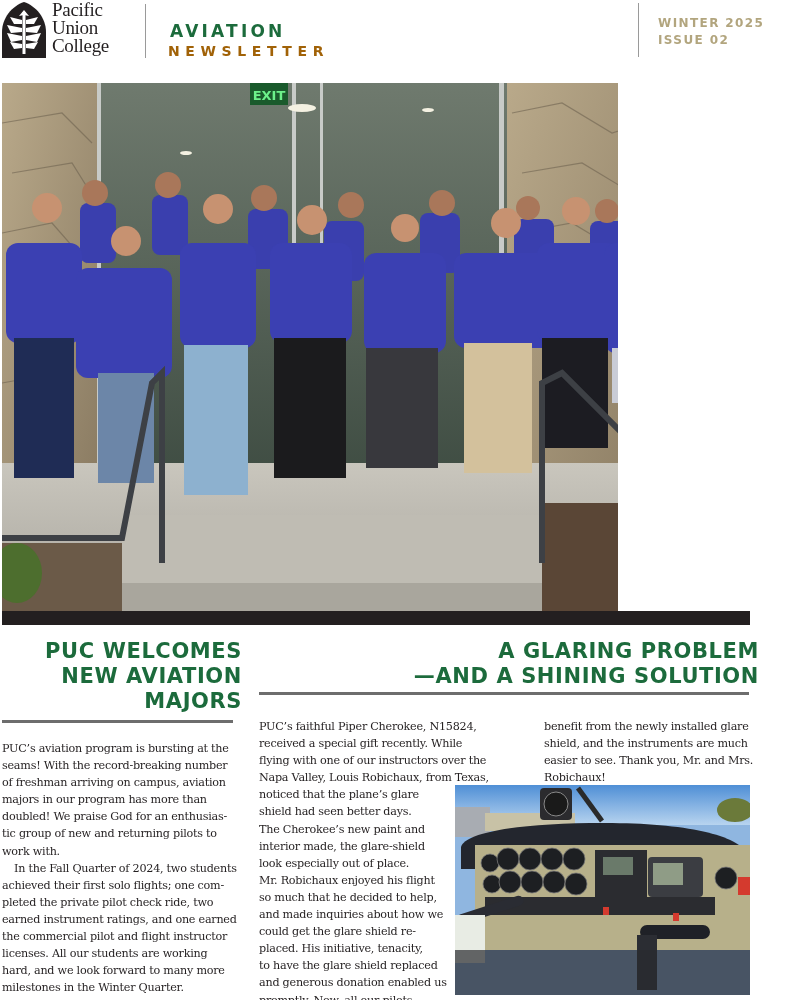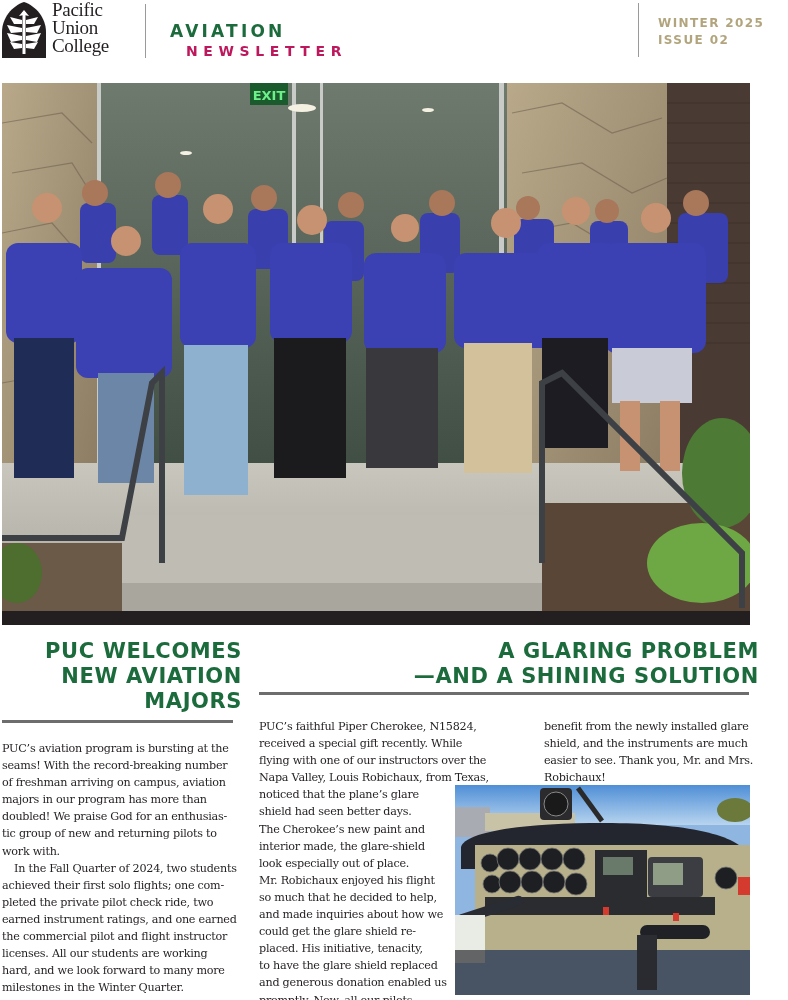--- a/index.html
+++ b/index.html
@@ -16,8 +16,8 @@
   .div2 { left: 638px; top: 3px; height: 54px; }
   .title-1 { position: absolute; left: 170px; top: 21px; font-family: "DejaVu Sans", sans-serif;
     font-weight: bold; font-size: 17px; letter-spacing: 3.2px; color: #1c6b3c; }
-  .title-2 { position: absolute; left: 186px; top: 43px; font-family: "DejaVu Sans", sans-serif;
-    font-weight: bold; font-size: 14px; letter-spacing: 5.6px; color: #be185d; }
+  .title-2 { position: absolute; left: 168px; top: 43px; font-family: "DejaVu Sans", sans-serif;
+    font-weight: bold; font-size: 14px; letter-spacing: 5.6px; color: #a16207; }
   .issue-1, .issue-2 { position: absolute; left: 658px; font-family: "DejaVu Sans", sans-serif;
     font-weight: bold; font-size: 12px; letter-spacing: 1.4px; color: #b2a57e; }
   .issue-1 { top: 16px; }

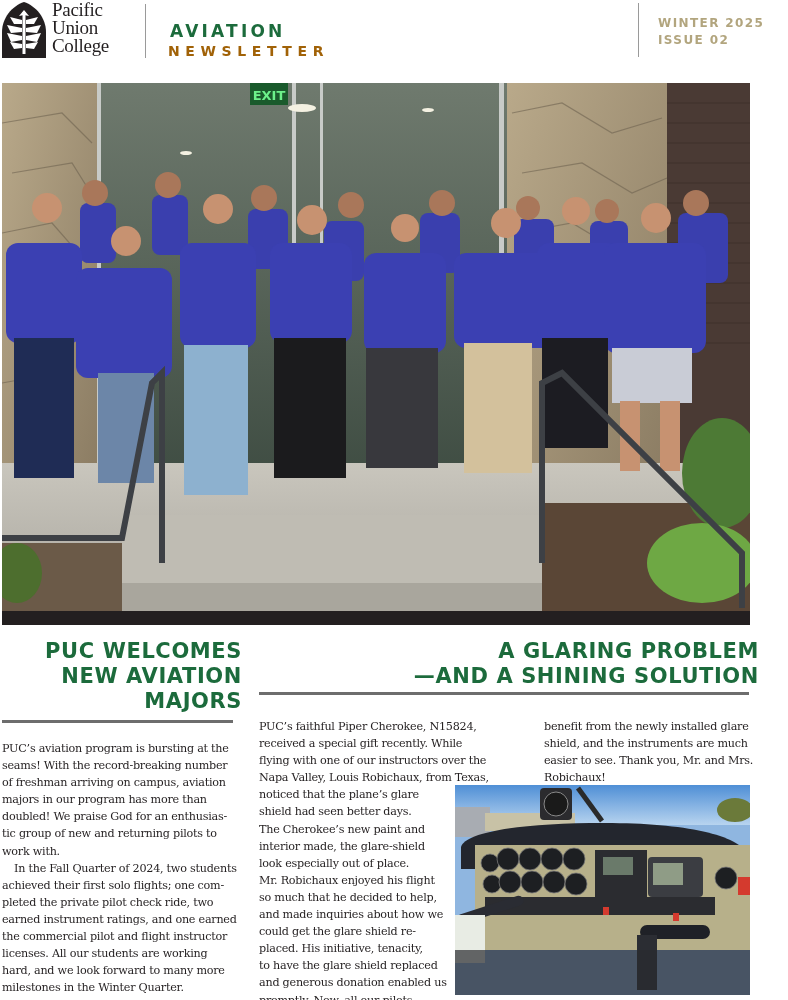--- a/index.html
+++ b/index.html
@@ -24,7 +24,7 @@
   .issue-2 { top: 33px; }
 
   
-  .hero { position: absolute; left: 2px; top: 83px; width: 748px; height: 528px; overflow: hidden;
+  .hero { position: absolute; left: 2px; top: 83px; width: 616px; height: 528px; overflow: hidden;
     background: #737373; }
   .hero-bar { position: absolute; left: 2px; top: 611px; width: 748px; height: 14px; background: #231f20; }
 

